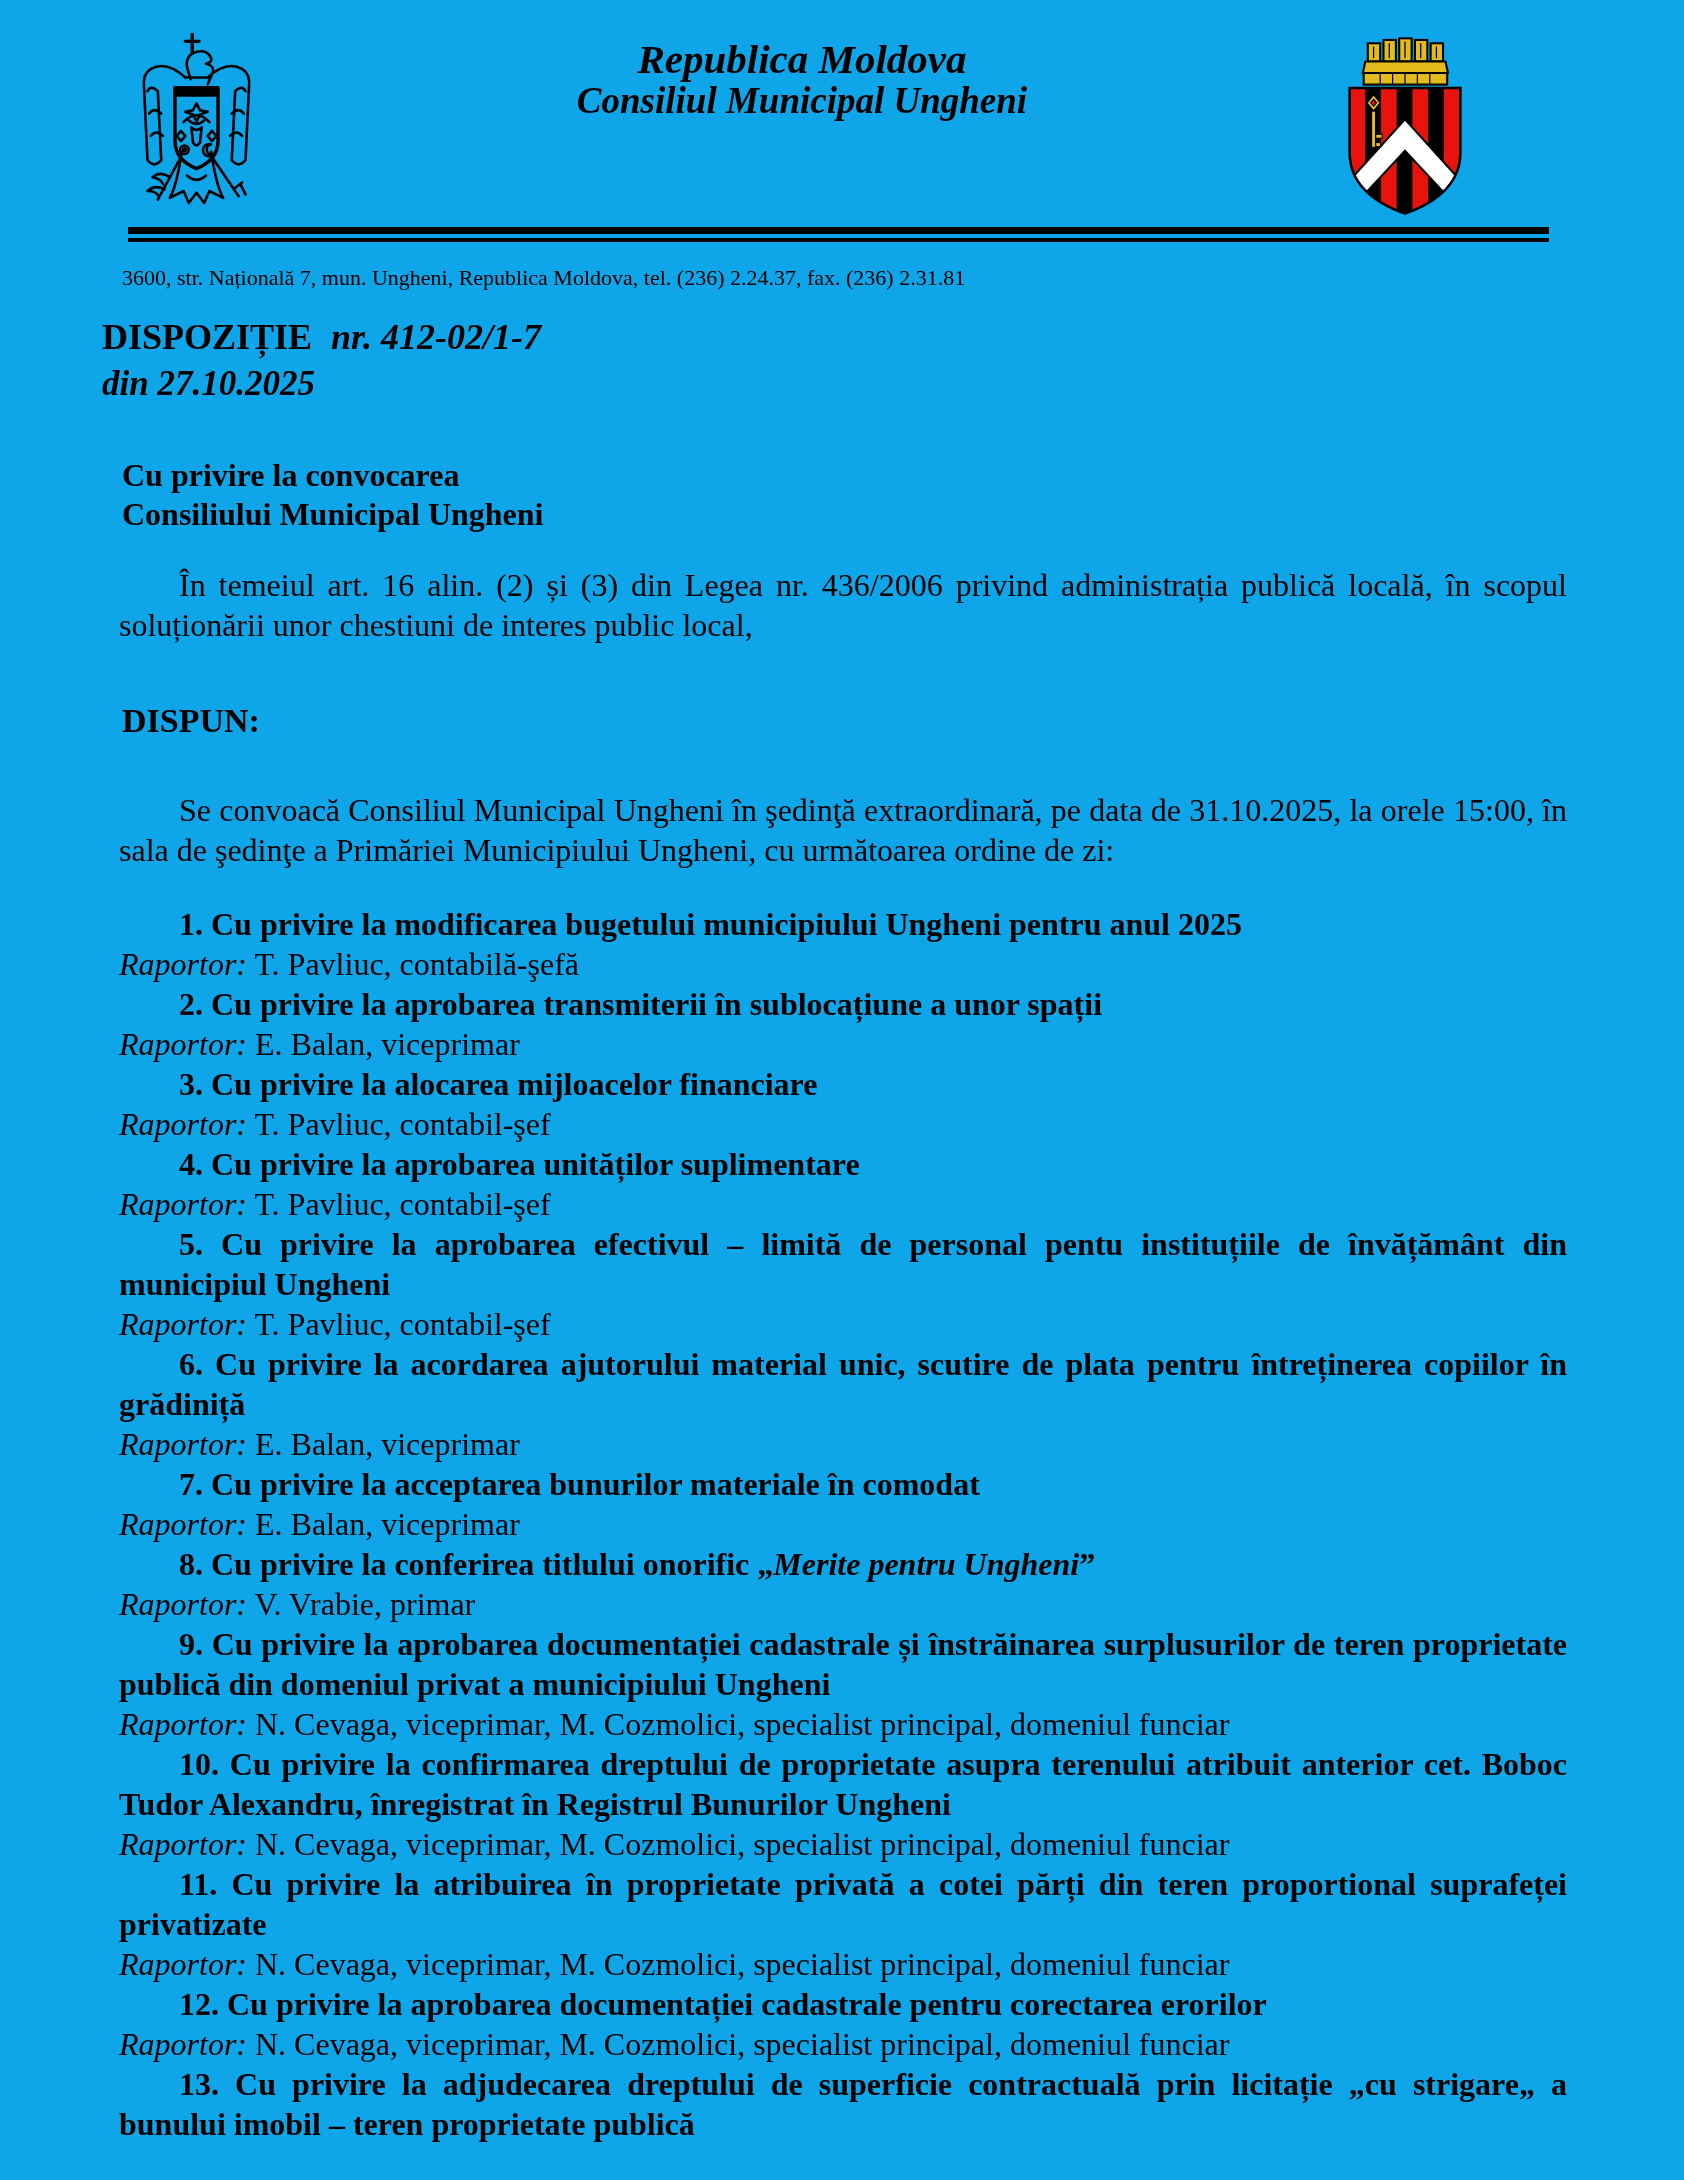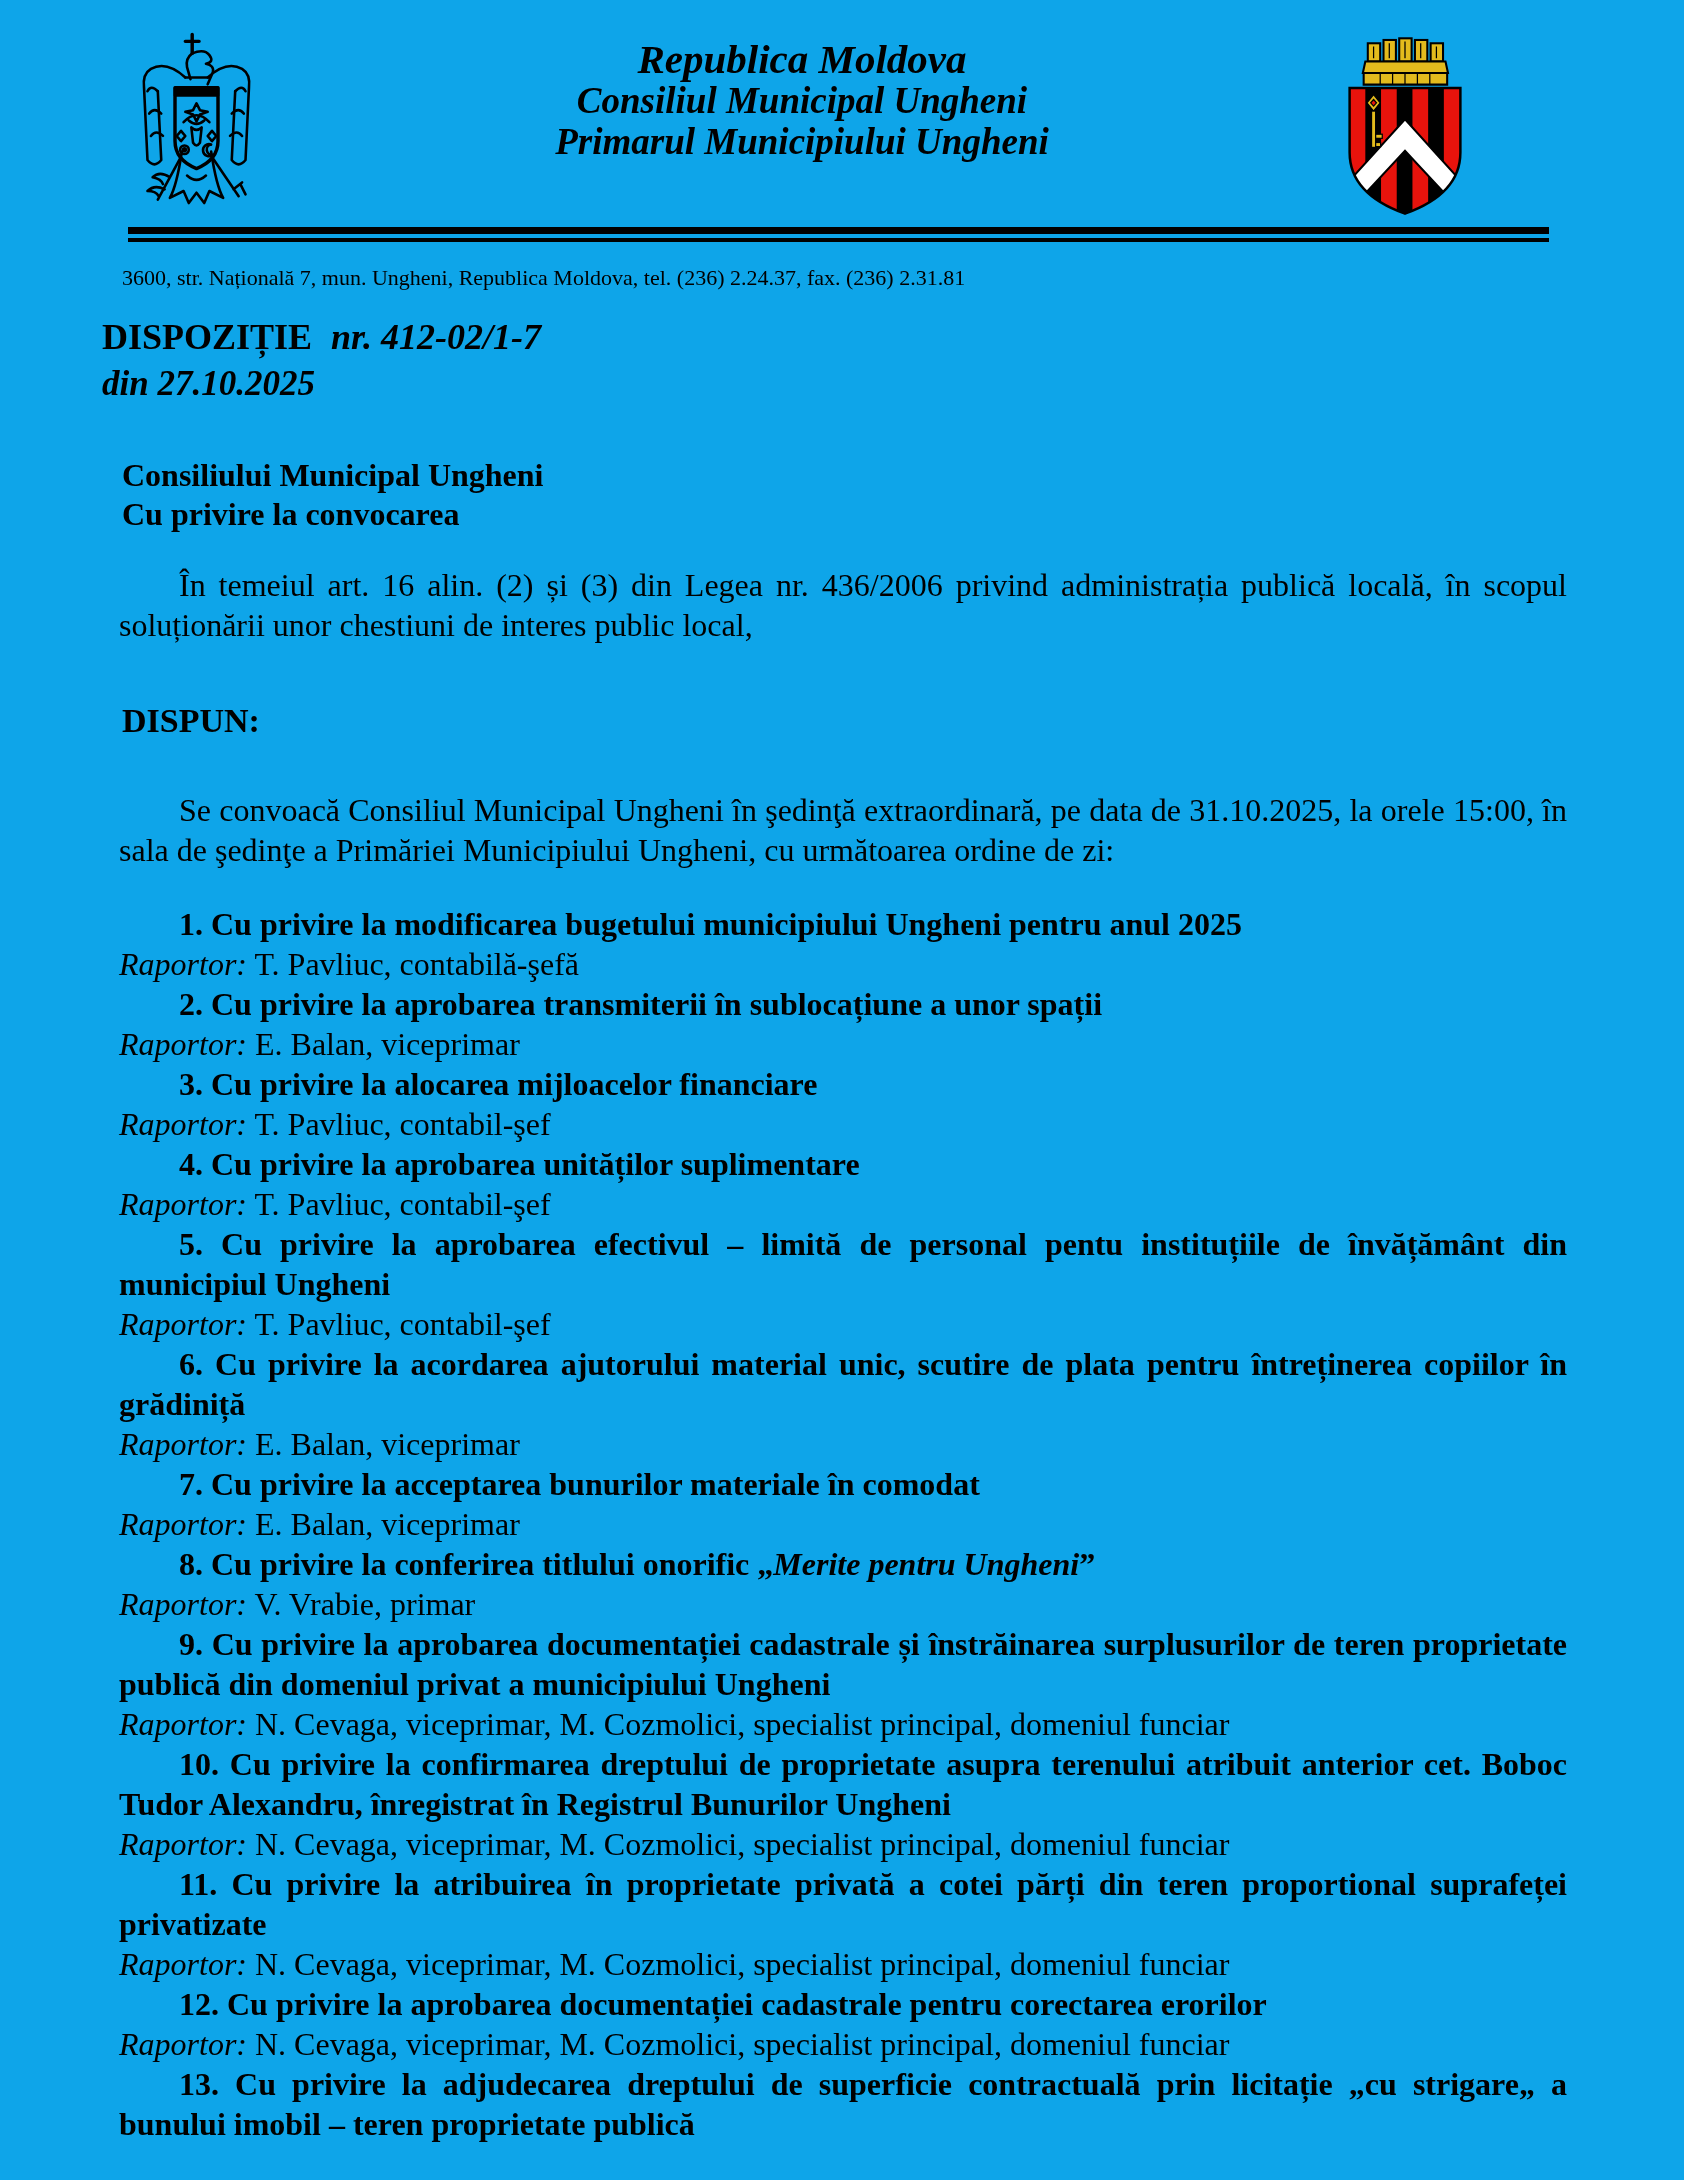--- a/index.html
+++ b/index.html
@@ -170,7 +170,6 @@
     <div class="header-text">
       <div class="l1">Republica Moldova</div>
       <div class="l2">Consiliul Municipal Ungheni</div>
-      <div class="l3">Primarul Municipiului Ungheni</div>
     </div>
 
     <div class="emblem-right">

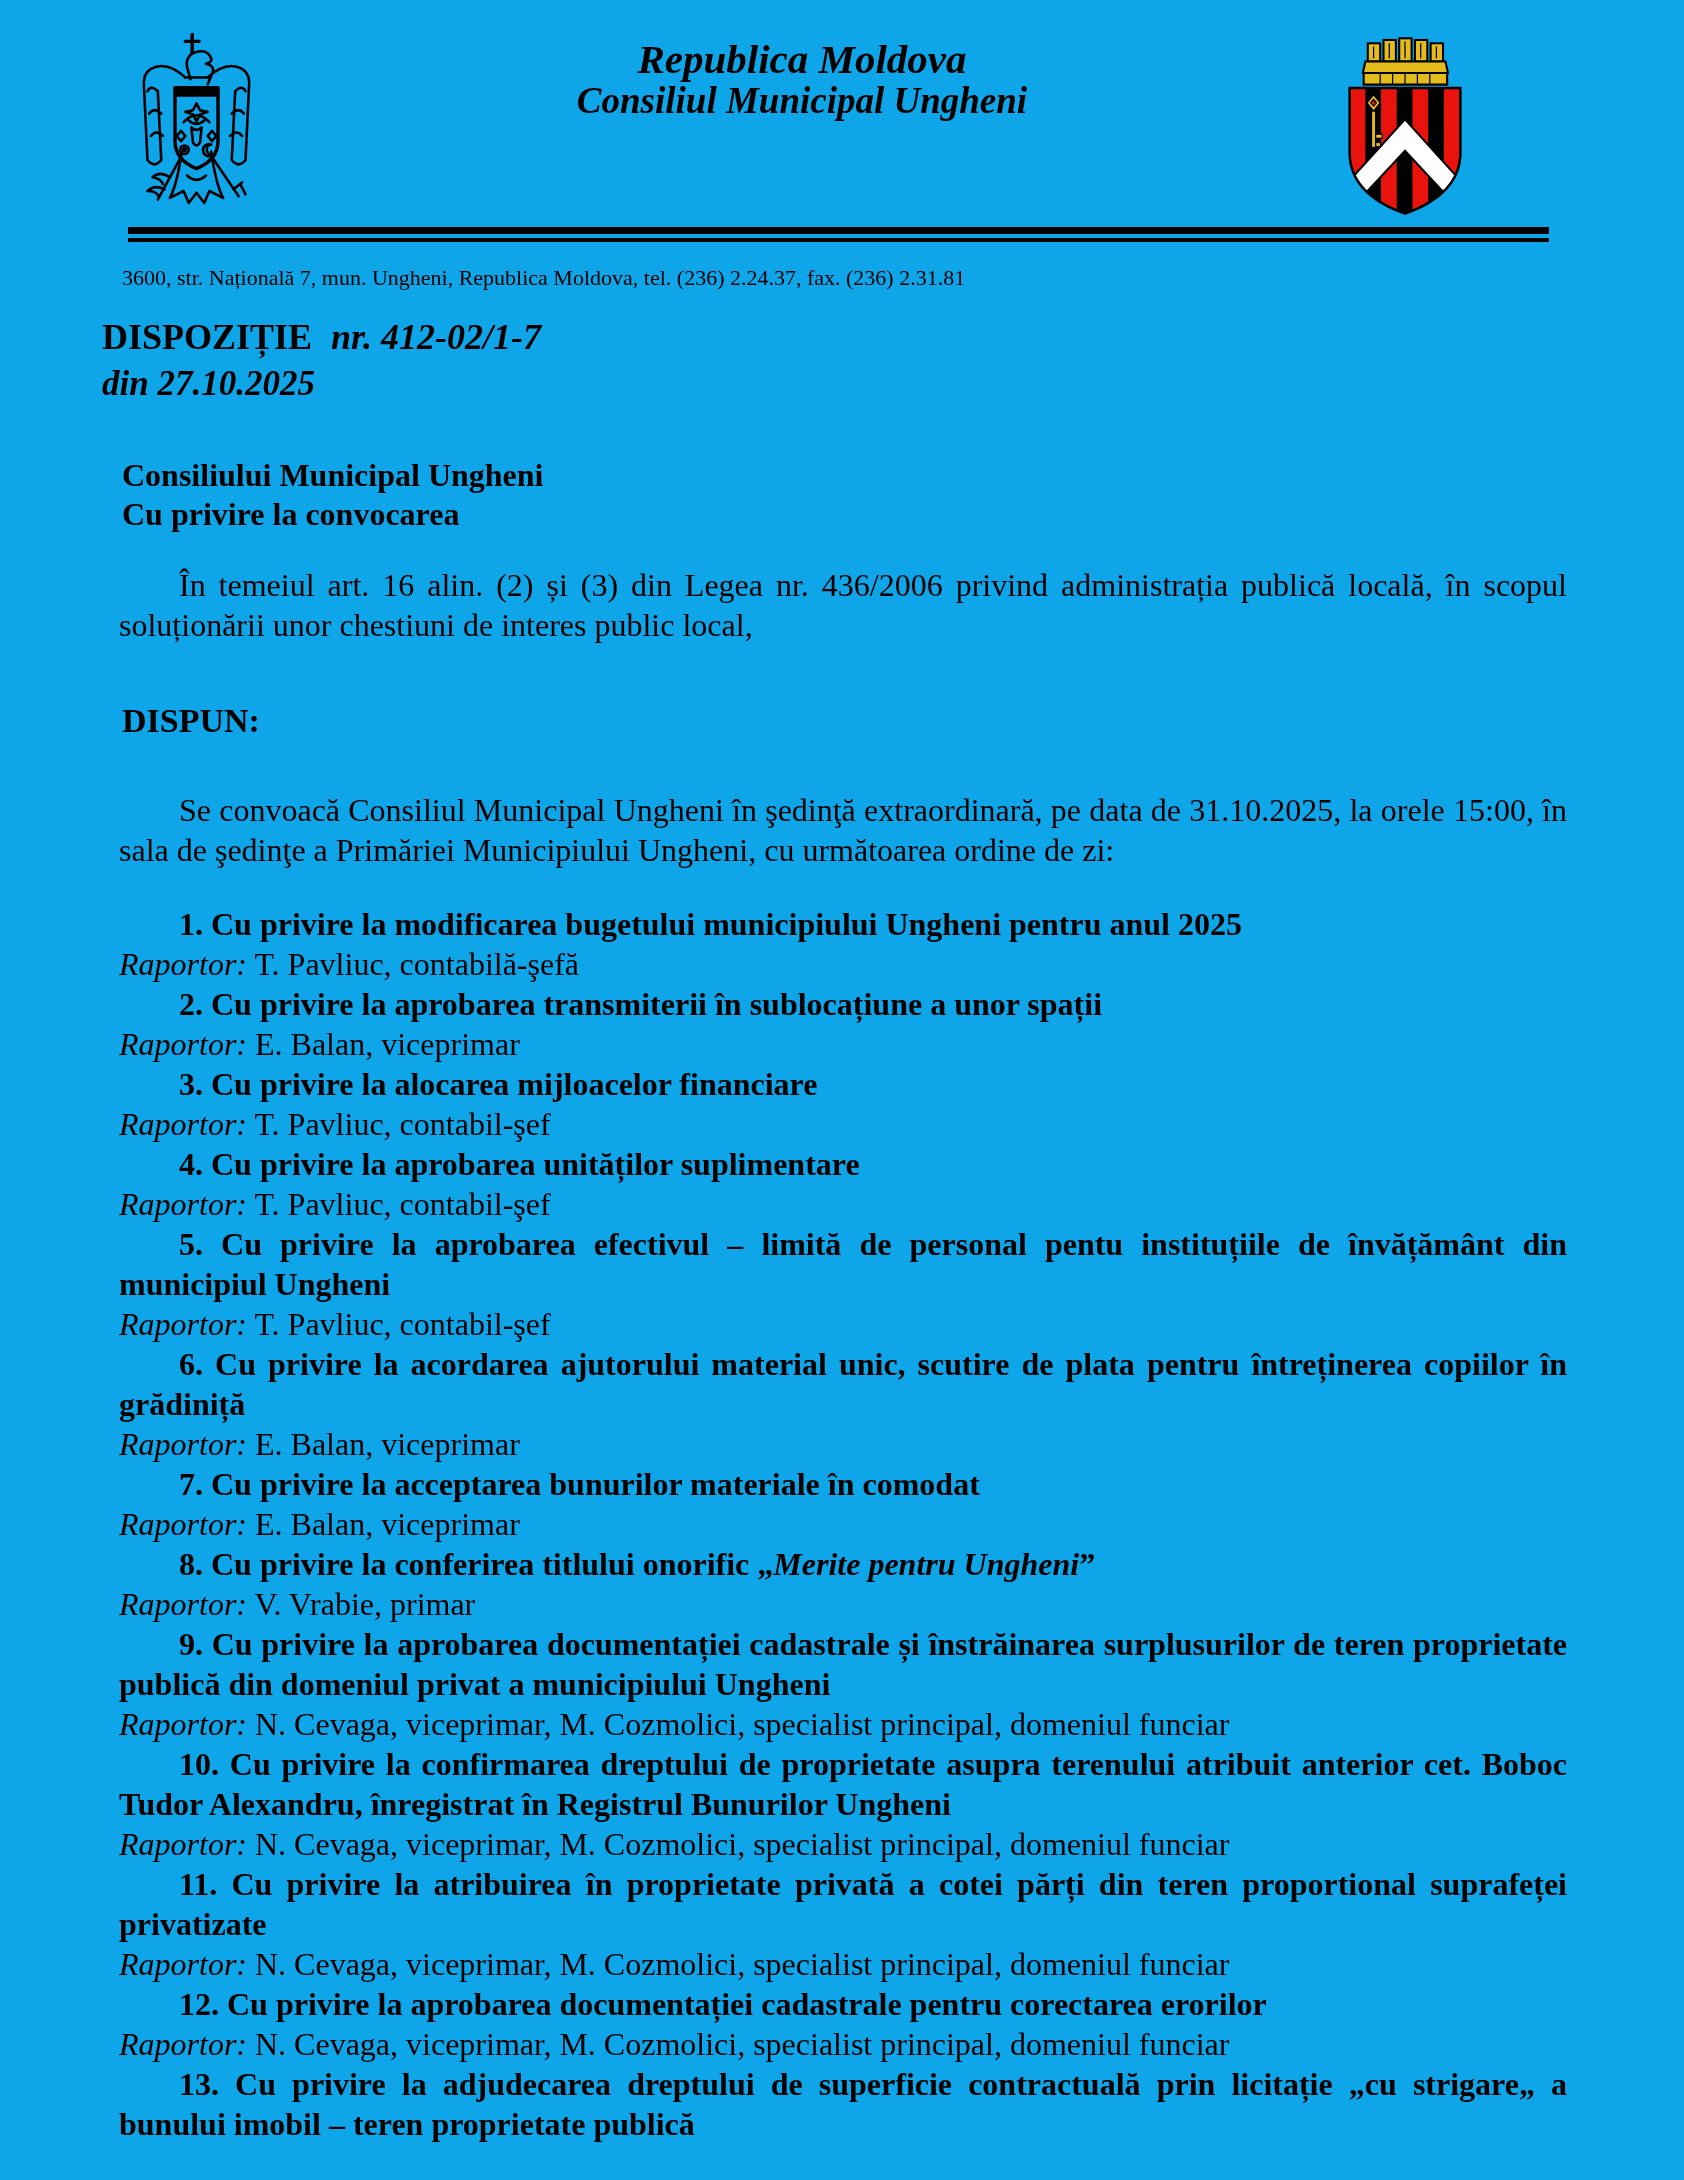--- a/index.html
+++ b/index.html
@@ -228,8 +228,8 @@
   </div>
 
   <div class="subject">
+    <div>Cu privire la convocarea</div>
     <div>Consiliului Municipal Ungheni</div>
-    <div>Cu privire la convocarea</div>
   </div>
 
   <p class="para">În temeiul art. 16 alin. (2) și (3) din Legea nr. 436/2006 privind administrația publică locală, în scopul soluționării unor chestiuni de interes public local,</p>

